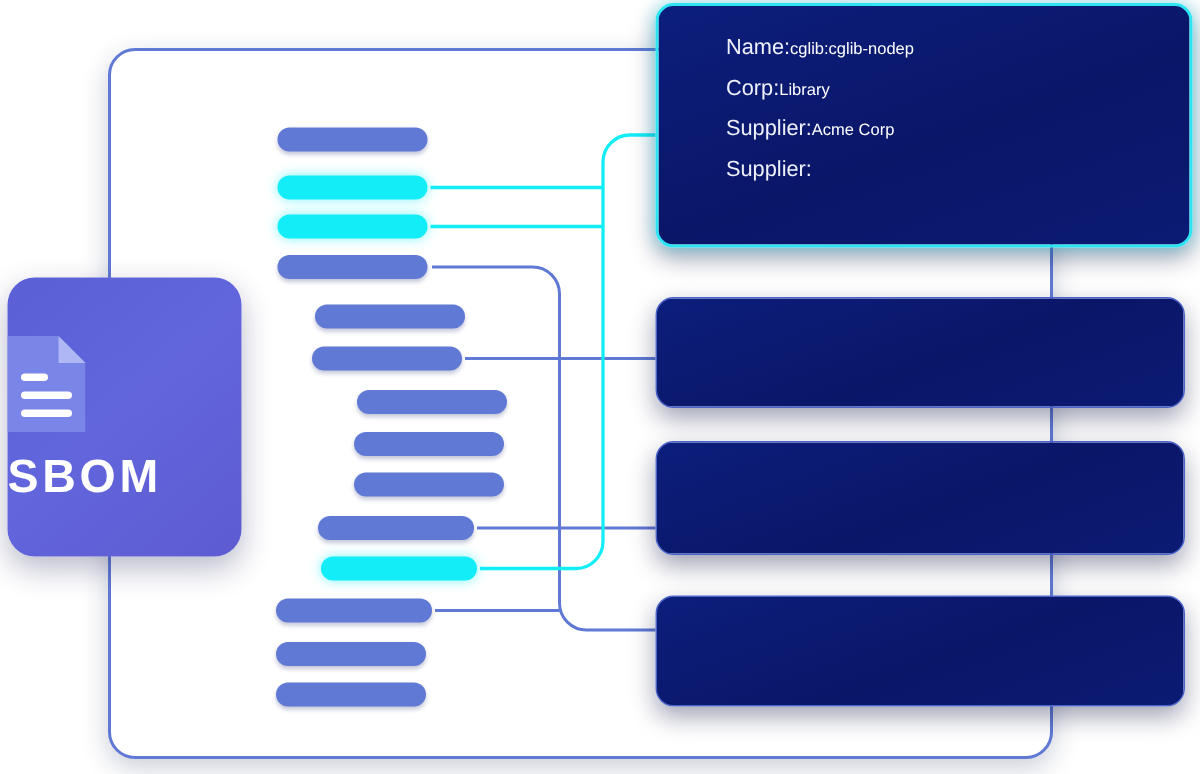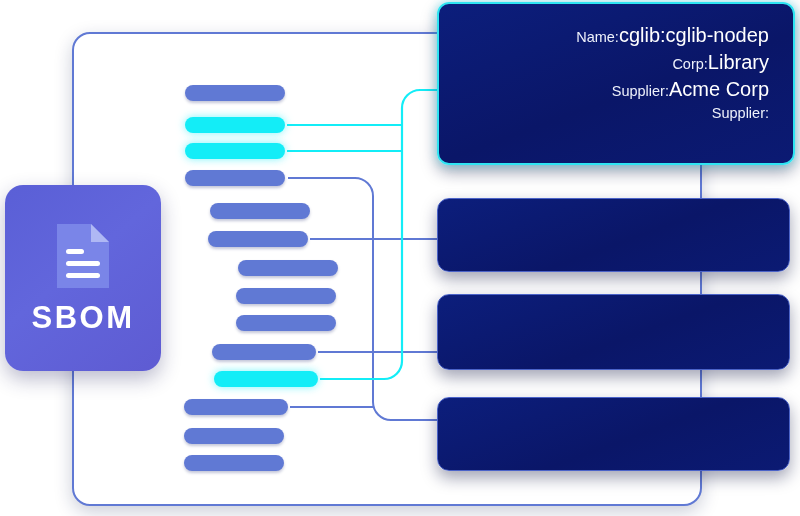--- a/index.html
+++ b/index.html
@@ -107,9 +107,10 @@
   }
   .drow {
     display: flex;
-    justify-content: flex-end;
+    justify-content: flex-start;
     align-items: baseline;
     height: 27px;
+    margin-left: 21px;
   }
   .dlabel {
     color: #EEF1FB;

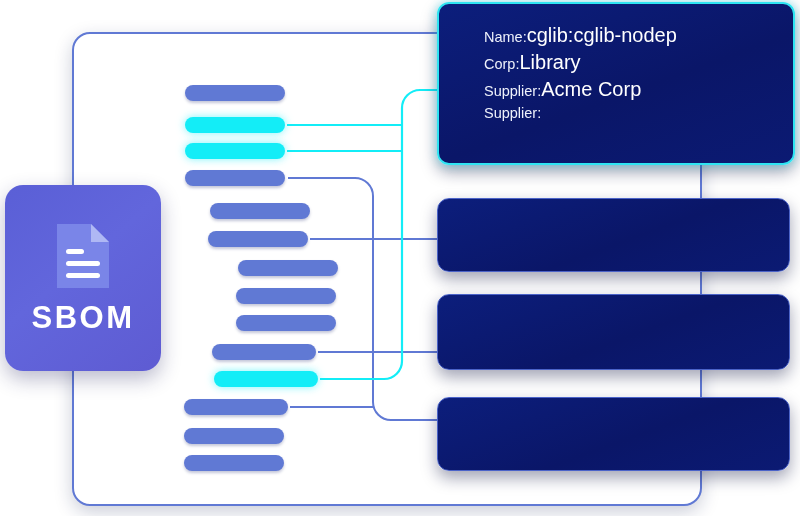--- a/index.html
+++ b/index.html
@@ -119,7 +119,7 @@
   }
   .dvalue {
     color: #FFFFFF;
-    font-size: 20px;
+    font-size: 11px;
     white-space: nowrap;
     text-align: right;
   }

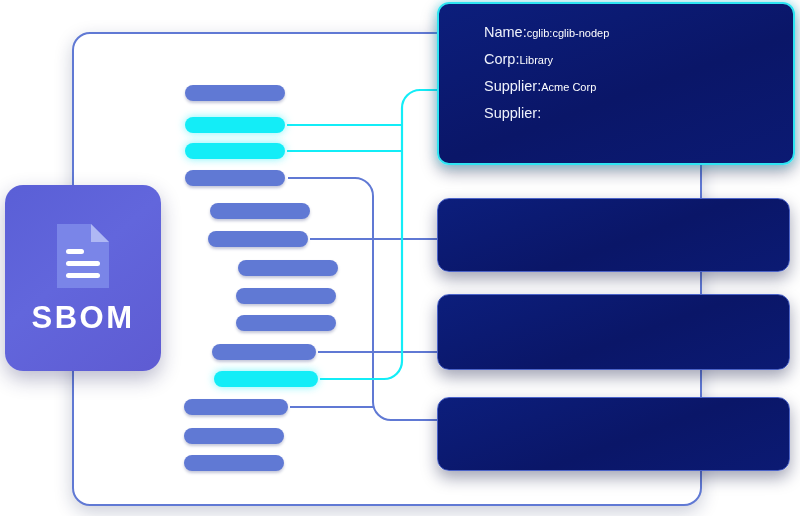--- a/index.html
+++ b/index.html
@@ -42,7 +42,6 @@
     box-shadow: 0 8px 20px rgba(30, 30, 90, 0.30);
     display: flex;
     flex-direction: column;
-    align-items: center;
     justify-content: center;
   }
   .sbom-doc {

